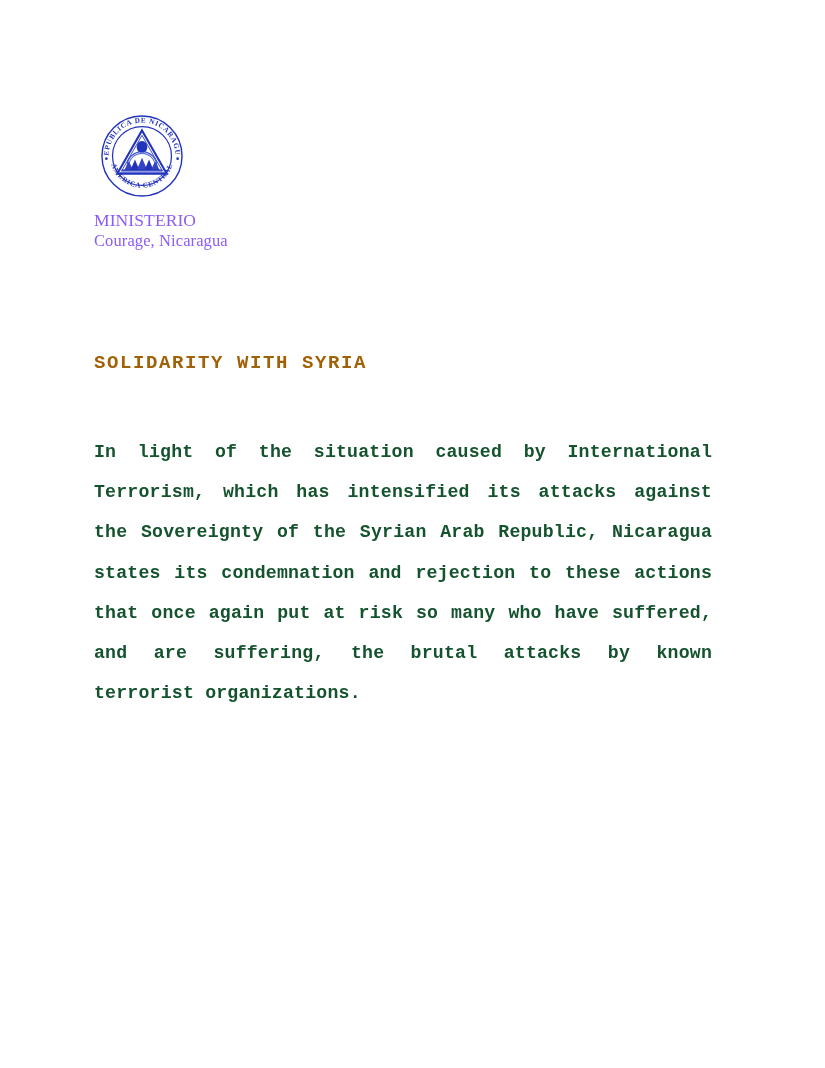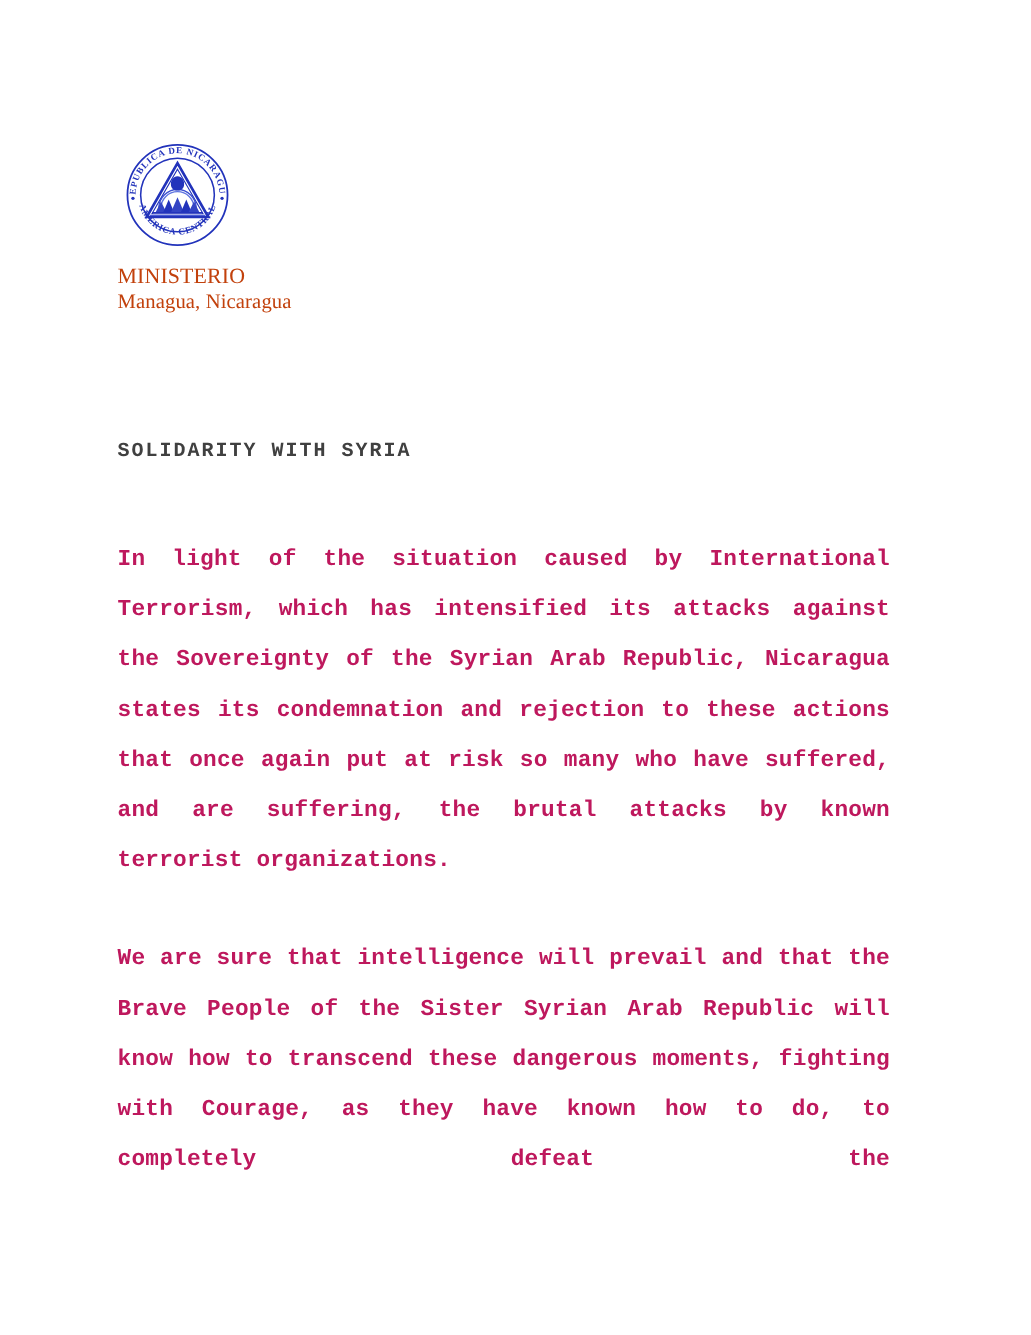--- a/index.html
+++ b/index.html
@@ -36,7 +36,7 @@
   }
   .lh-line {
     font-family: "Liberation Serif", "DejaVu Serif", serif;
-    color: #c2410c;
+    color: #8b5cf6;
     line-height: 1.18;
     white-space: pre;
   }

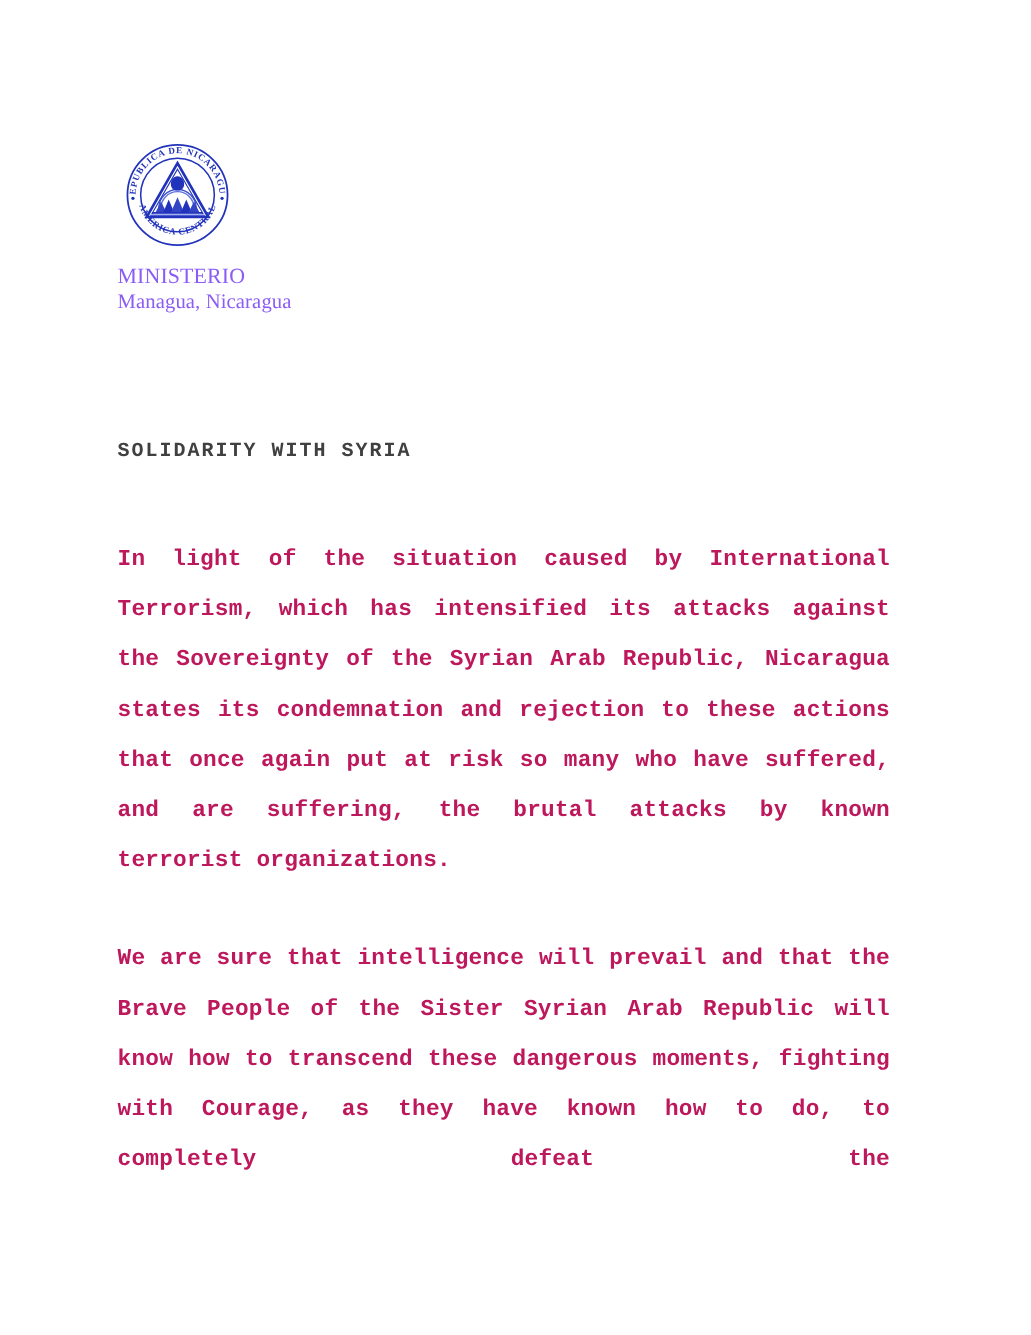--- a/index.html
+++ b/index.html
@@ -130,7 +130,7 @@
 
     <div class="lh-lines">
       <div class="lh-line lh-caps">MINISTERIO</div>
-      <div class="lh-line lh-city">Managua, Nicaragua</div>
+      <div class="lh-line lh-city">Courage, Nicaragua</div>
     </div>
   </div>
 

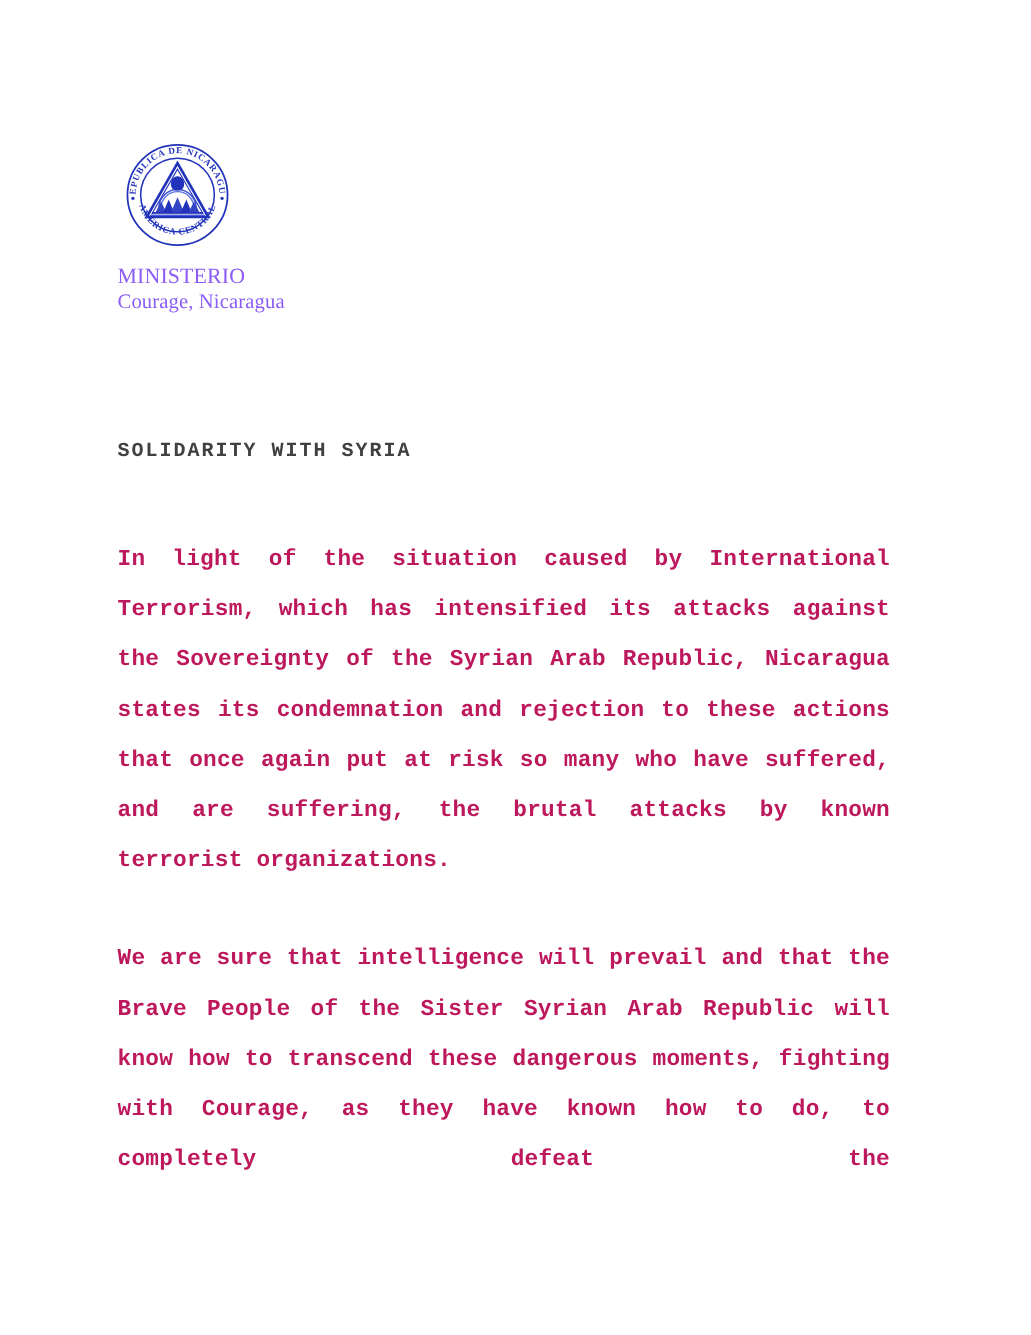--- a/index.html
+++ b/index.html
@@ -59,9 +59,9 @@
   .doc-title {
     font-family: "Liberation Mono", "DejaVu Sans Mono", monospace;
     font-weight: bold;
-    font-size: 16px;
+    font-size: 19px;
     letter-spacing: 1.6px;
-    color: #404040;
+    color: #a16207;
     margin: 0 0 58px 0;
     white-space: pre;
   }

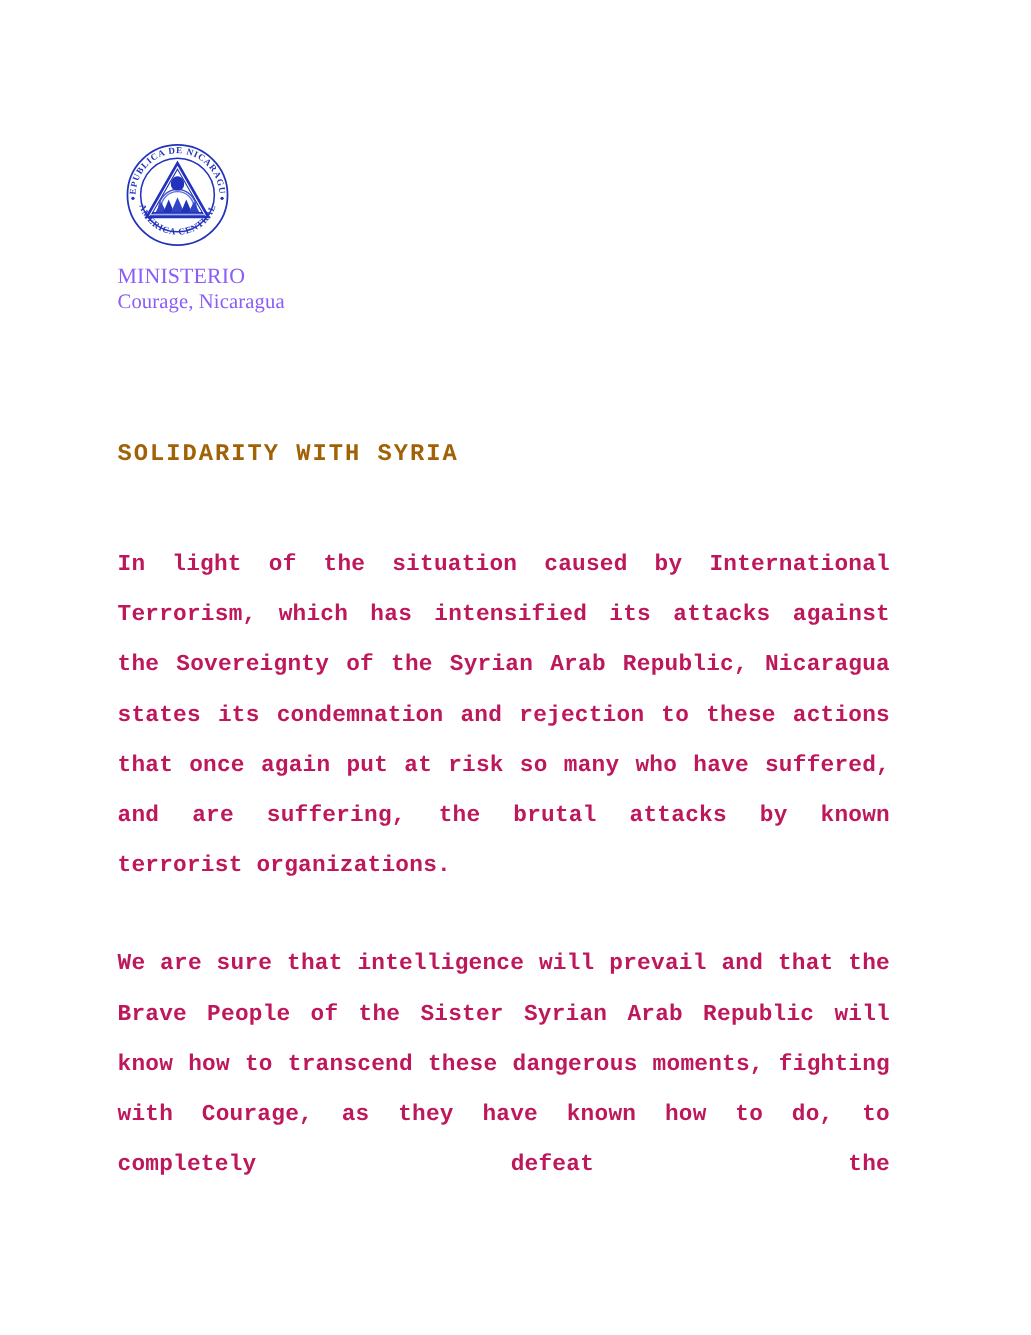--- a/index.html
+++ b/index.html
@@ -70,7 +70,7 @@
     font-weight: bold;
     font-size: 18.2px;
     line-height: 40.2px;
-    color: #be185d;
+    color: #14532d;
     text-align: justify;
     text-justify: inter-word;
     margin: 0 0 38px 0;

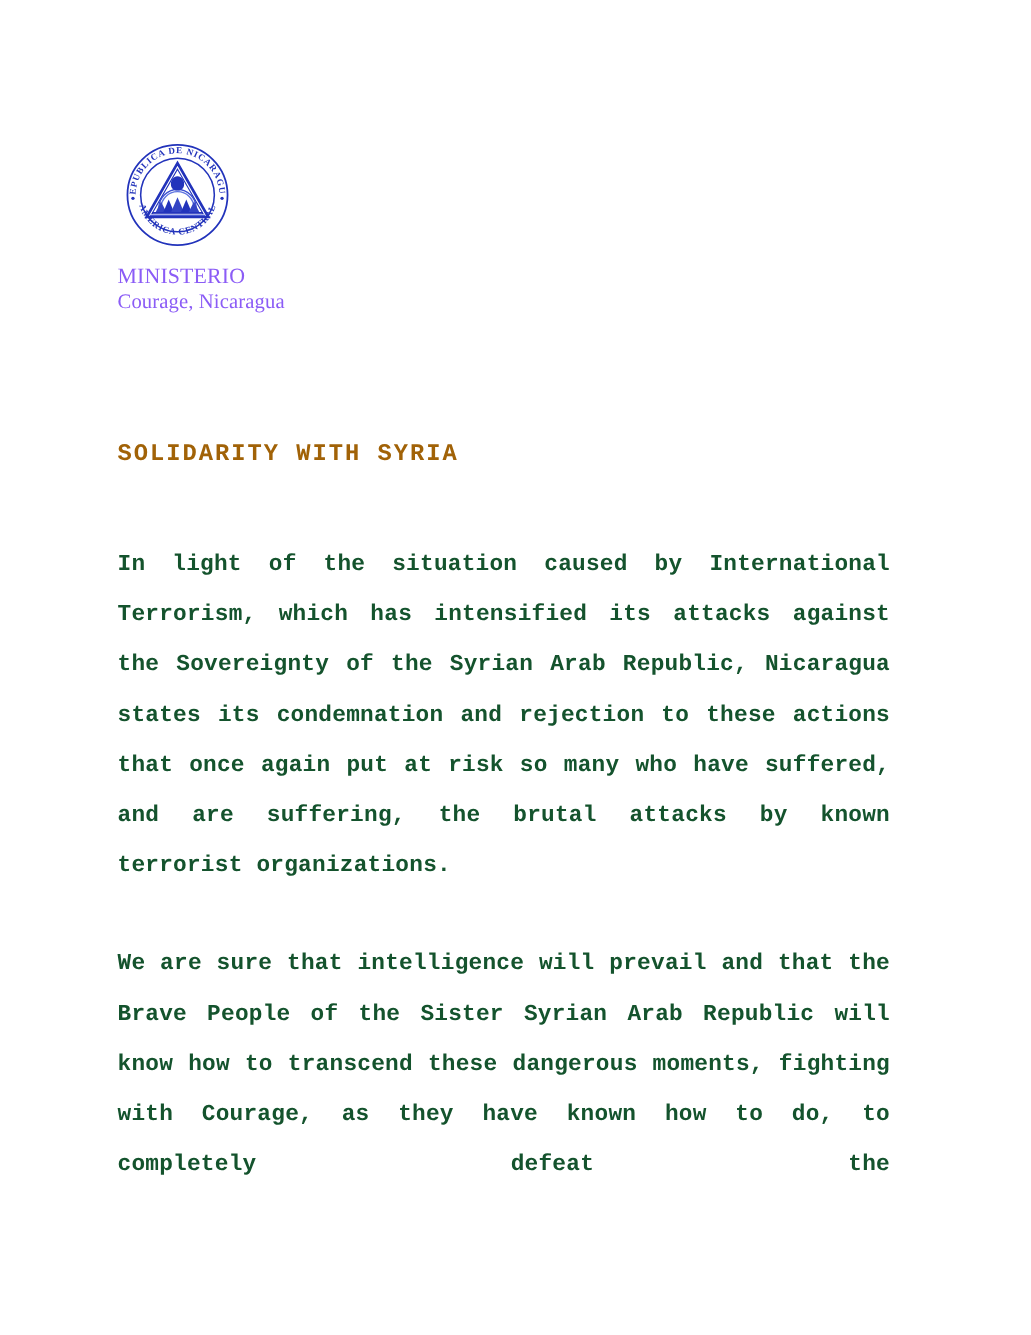--- a/index.html
+++ b/index.html
@@ -139,7 +139,6 @@
 
     <p class="para">In light of the situation caused by International Terrorism, which has intensified its attacks against the Sovereignty of the Syrian Arab Republic, Nicaragua states its condemnation and rejection to these actions that once again put at risk so many who have suffered, and are suffering, the brutal attacks by known terrorist organizations.</p>
 
-    <p class="para justify-all">We are sure that intelligence will prevail and that the Brave People of the Sister Syrian Arab Republic will know how to transcend these dangerous moments, fighting with Courage, as they have known how to do, to completely defeat the</p>
   </div>
 
 </div>

